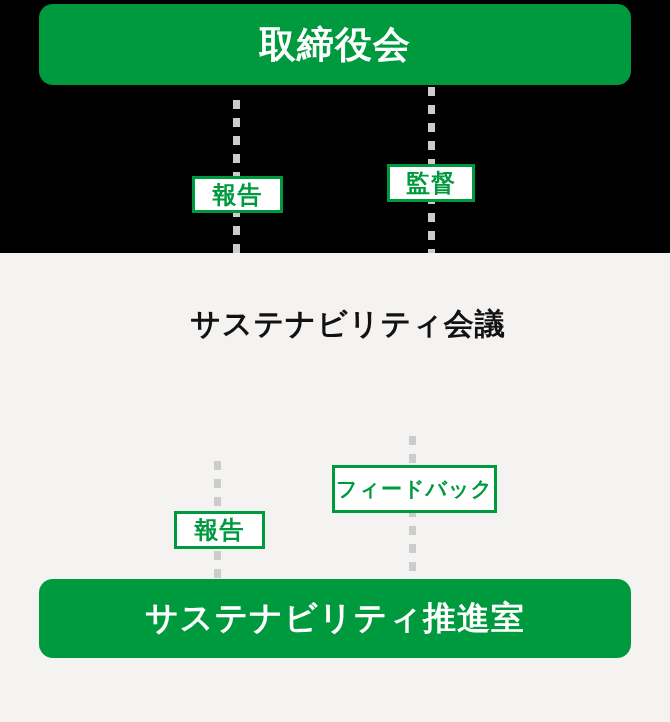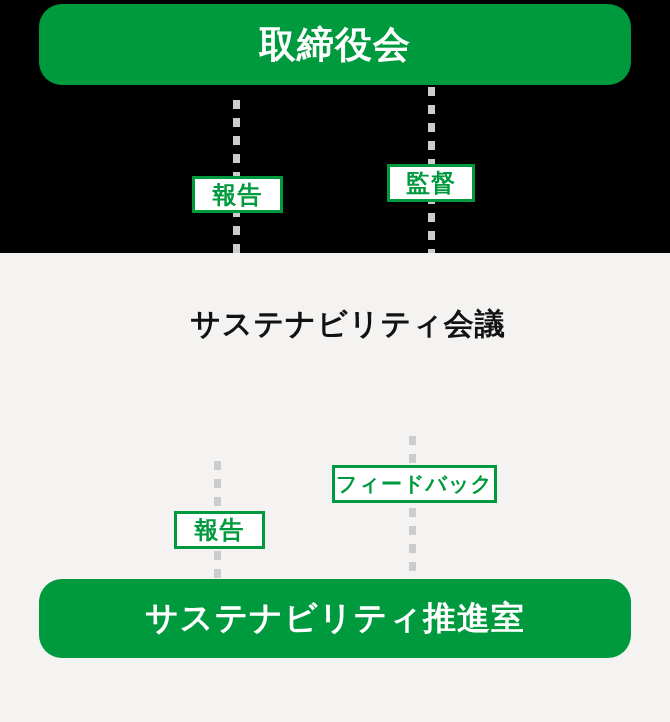--- a/index.html
+++ b/index.html
@@ -30,7 +30,7 @@
   .gbox{
     position:absolute;left:39px;width:592px;
     background:var(--green);
-    border-radius:23px;
+    border-radius:14px;
     color:var(--box-text);
     font-weight:bold;
     display:flex;align-items:center;justify-content:center;

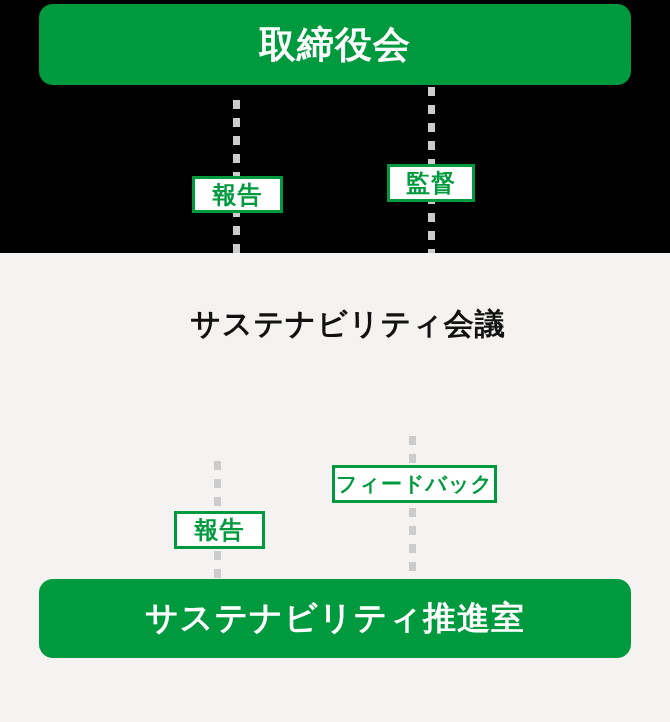--- a/index.html
+++ b/index.html
@@ -69,7 +69,7 @@
   }
   .tag-supervision{left:387px;top:124px;width:88px;height:38px;font-size:24px;margin-top:40px;}
   .tag-report-top{left:192px;top:176px;width:91px;height:37px;font-size:24px;}
-  .tag-feedback{left:332px;top:212px;width:165px;height:38px;font-size:21px;}
+  .tag-feedback{left:332px;top:212px;width:165px;height:48px;font-size:21px;}
   .tag-report-bottom{left:174px;top:258px;width:91px;height:38px;font-size:24px;}
 </style>
 </head>

